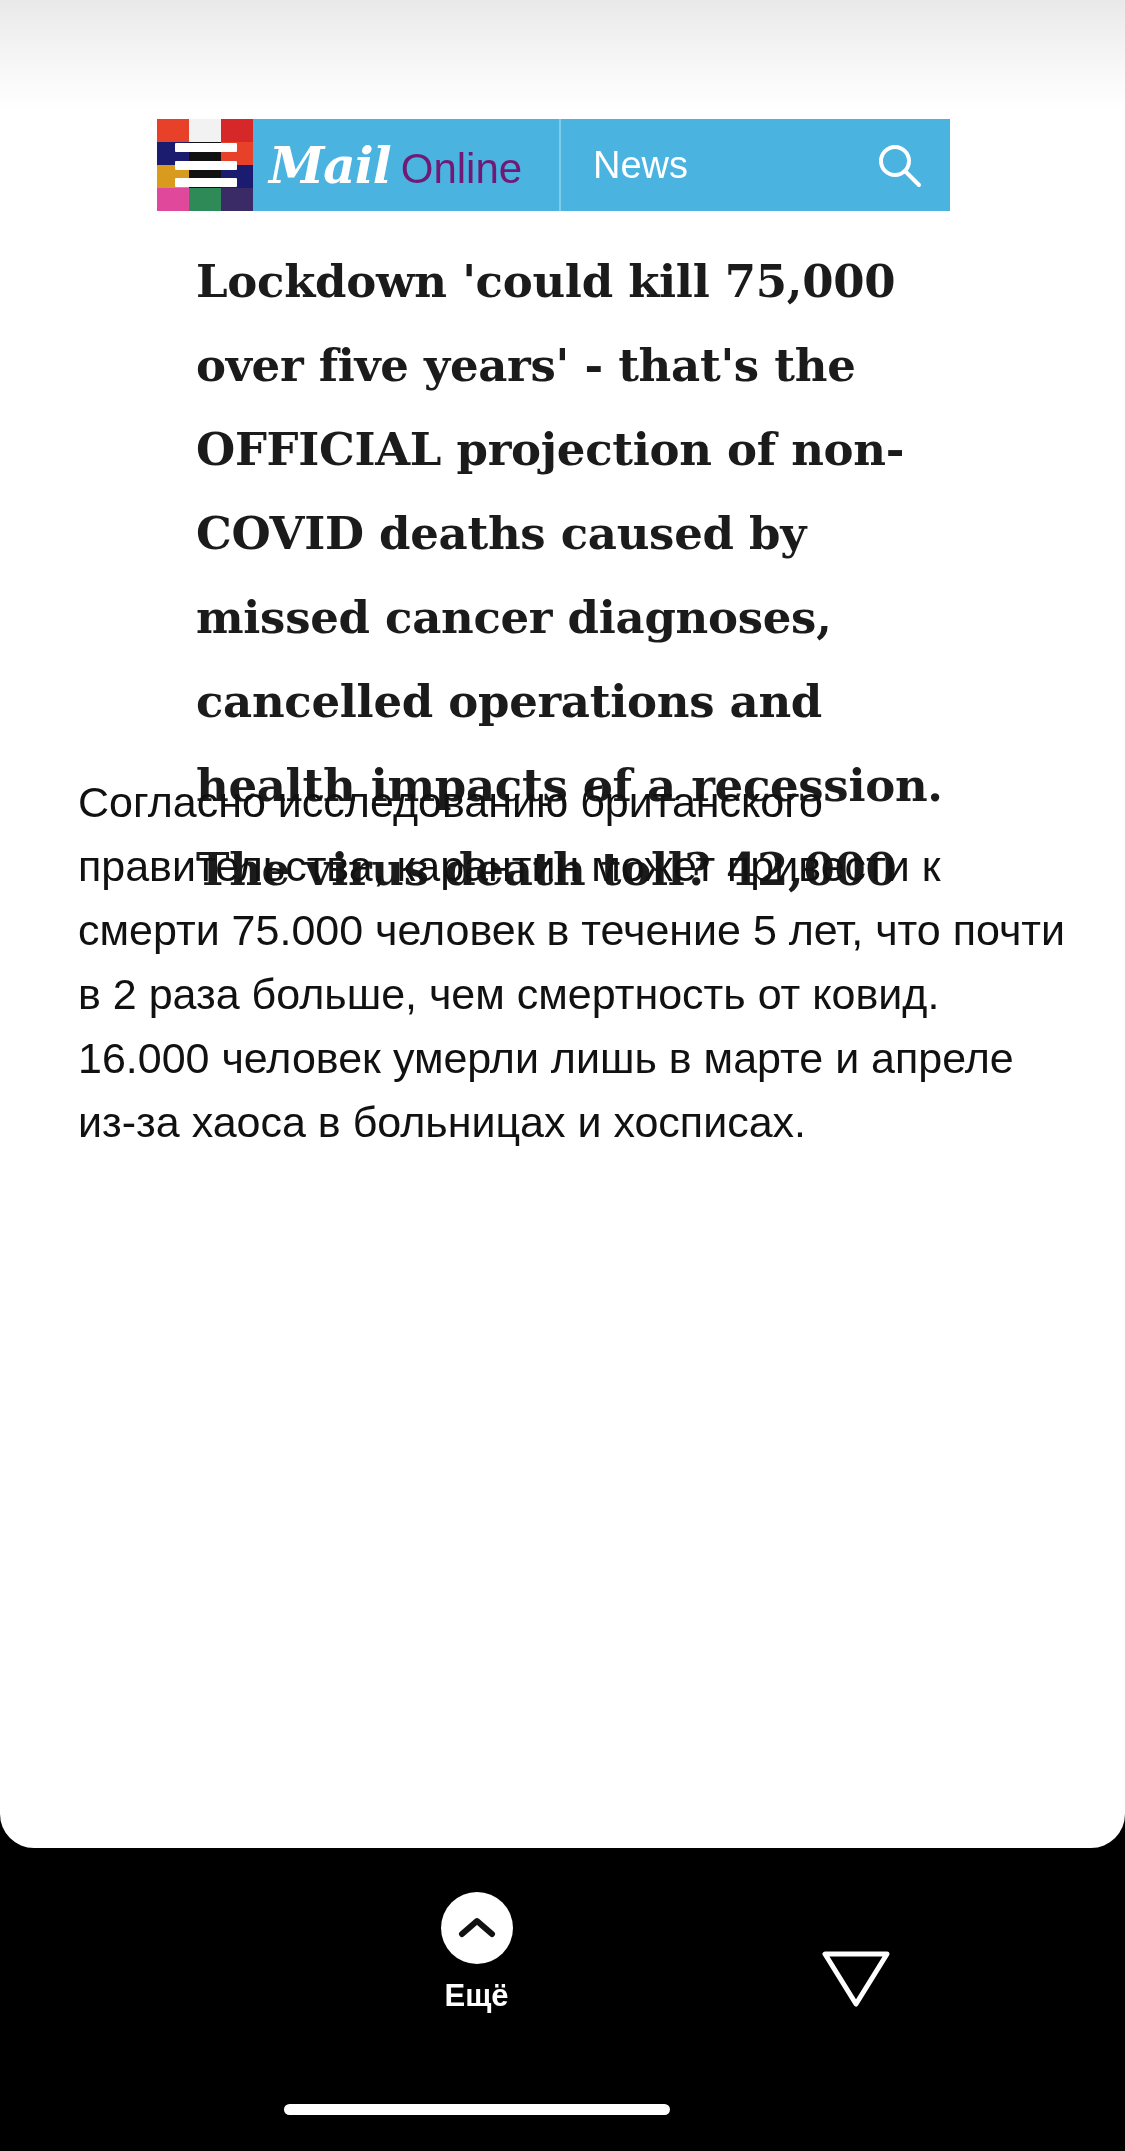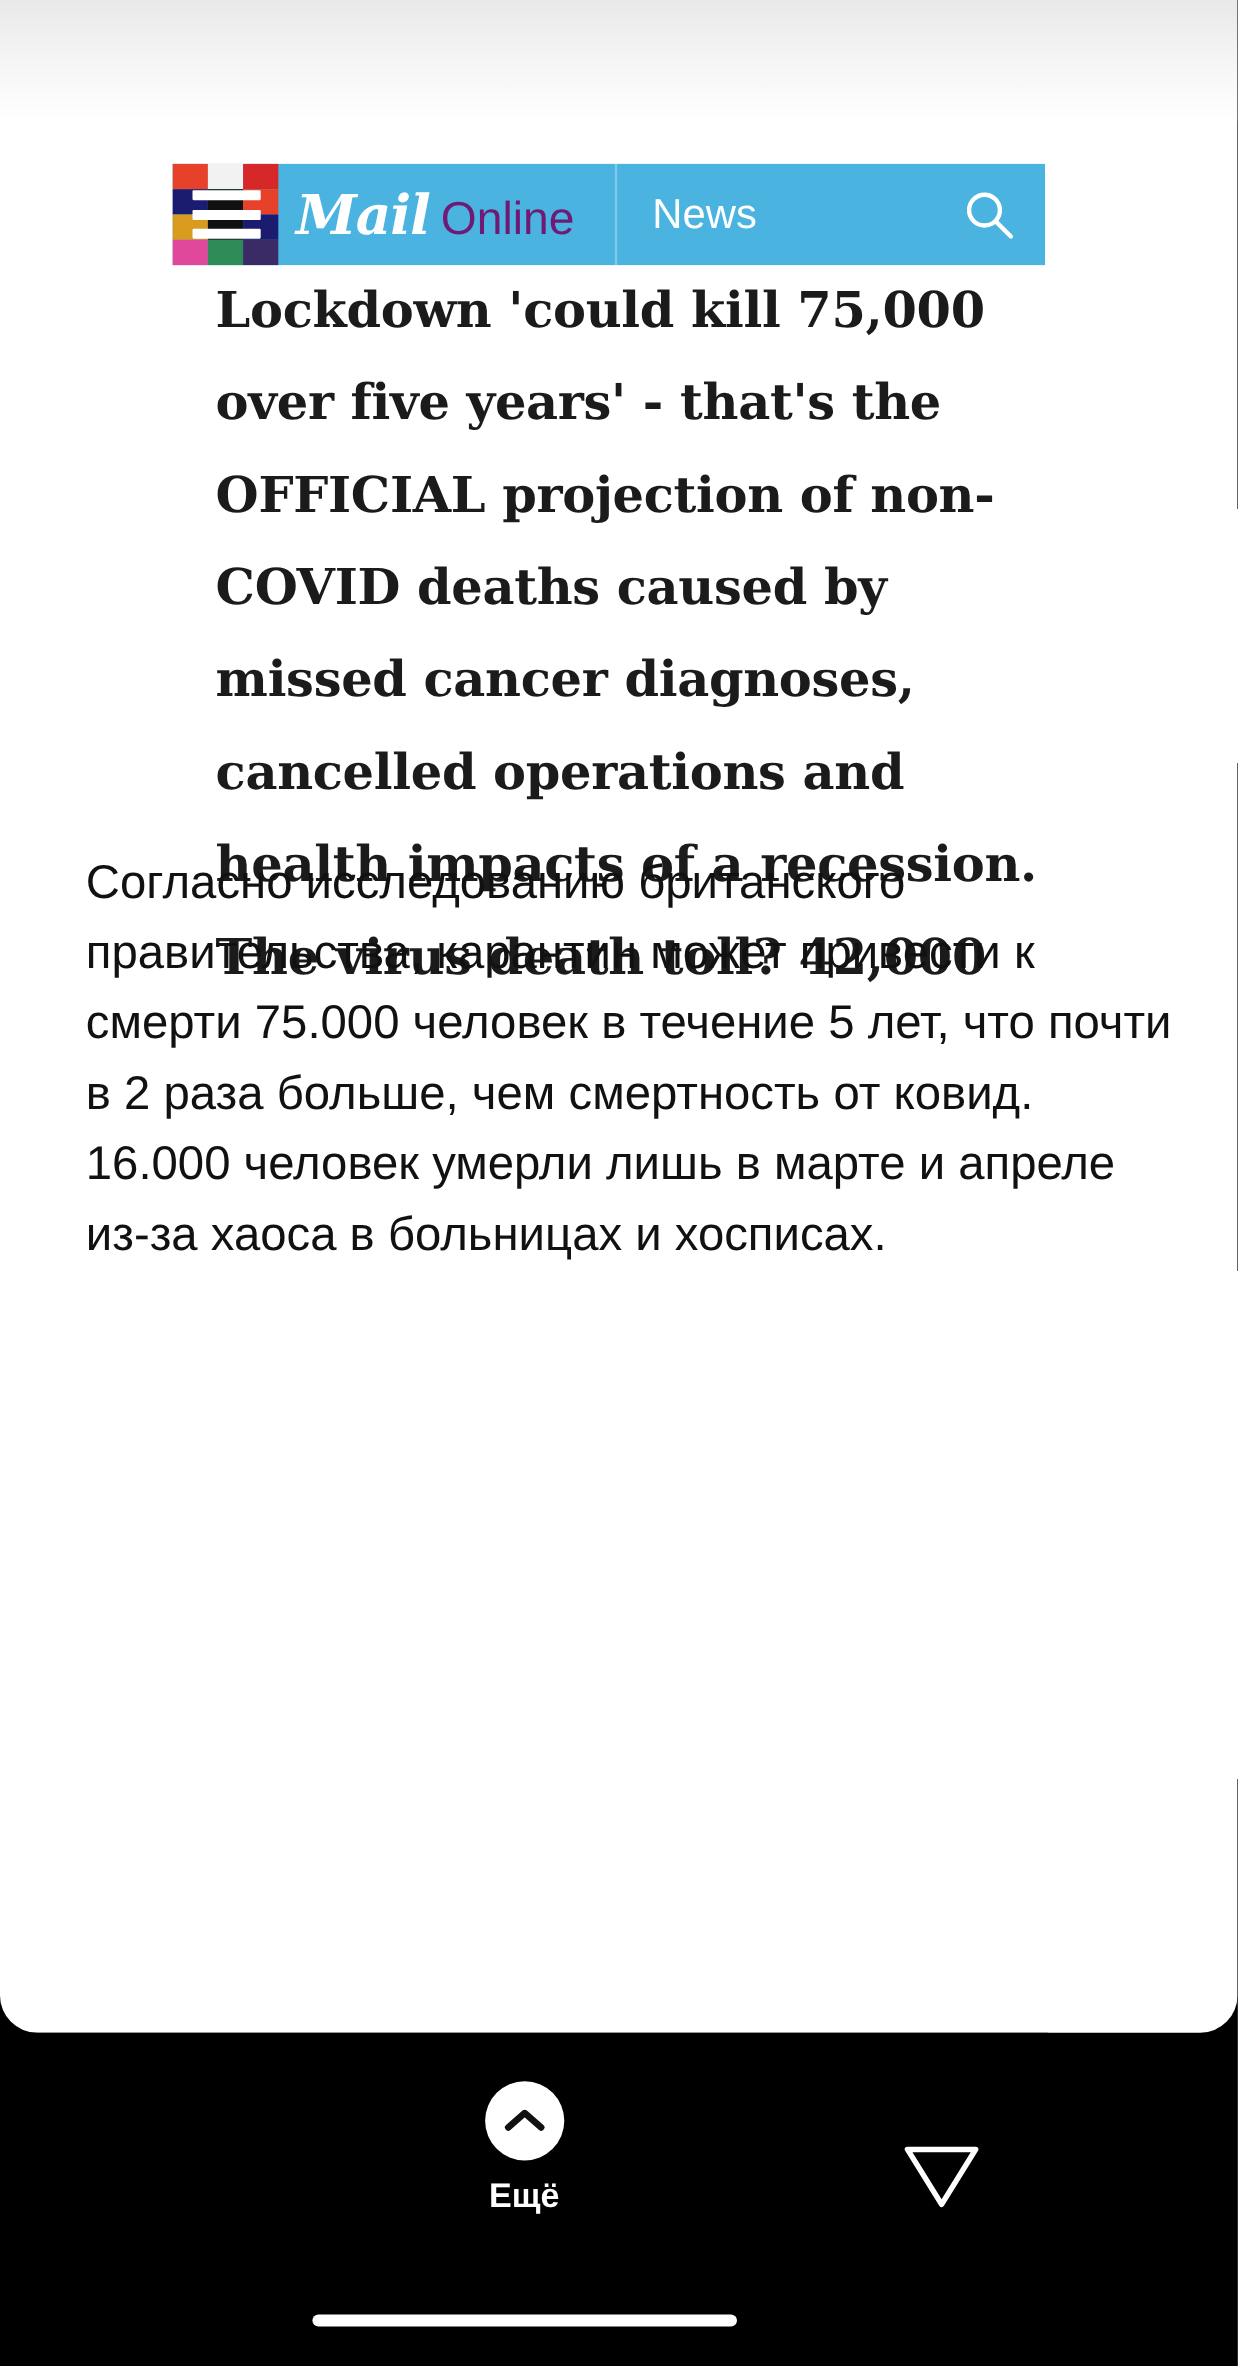--- a/index.html
+++ b/index.html
@@ -52,7 +52,6 @@
     background: #4ab3e0;
     display: flex;
     align-items: stretch;
-    margin-top: 30px;
   }
 
   .mol-logo-block {

